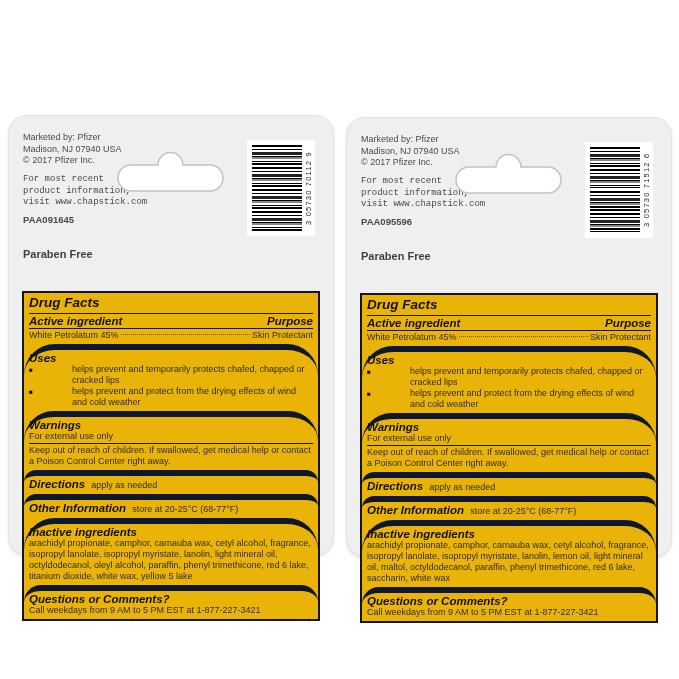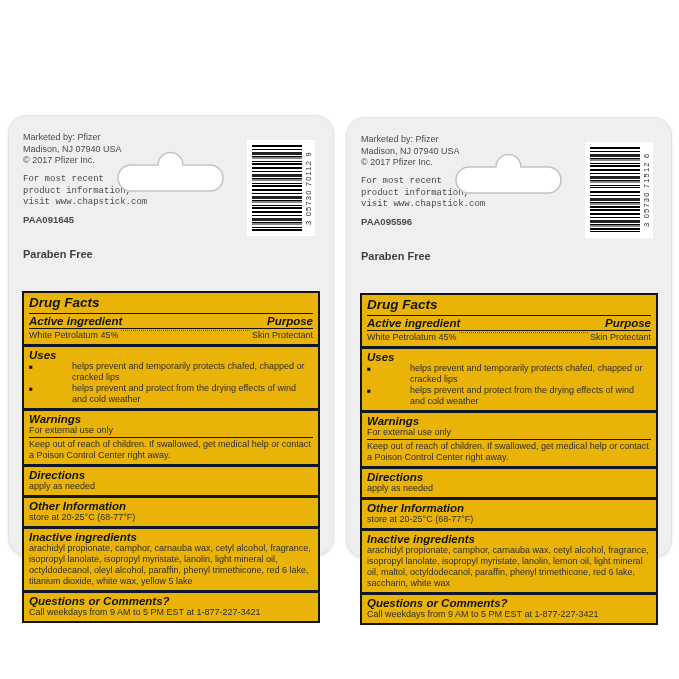--- a/index.html
+++ b/index.html
@@ -74,7 +74,7 @@
   .ai-row { display: flex; justify-content: space-between; align-items: flex-end; gap: 9px; }
   .hdr { font-size: 11.5px; font-weight: bold; font-style: italic; color: #111; }
   .body-txt { font-size: 9px; line-height: 11px; color: #2e2e2e; }
-  .leader-row { display: flex; align-items: flex-start; }
+  .leader-row { display: flex; align-items: center; }
   .leader { flex: 1 1 auto; border-bottom: 1.3px dotted #555; margin: 0 2px 2px 2px; min-width: 10px; }
   .bullet-row { display: flex; gap: 36px; }
   .bullet-sq { font-size: 6.5px; line-height: 11px; margin-right: 3px; color: #111; }

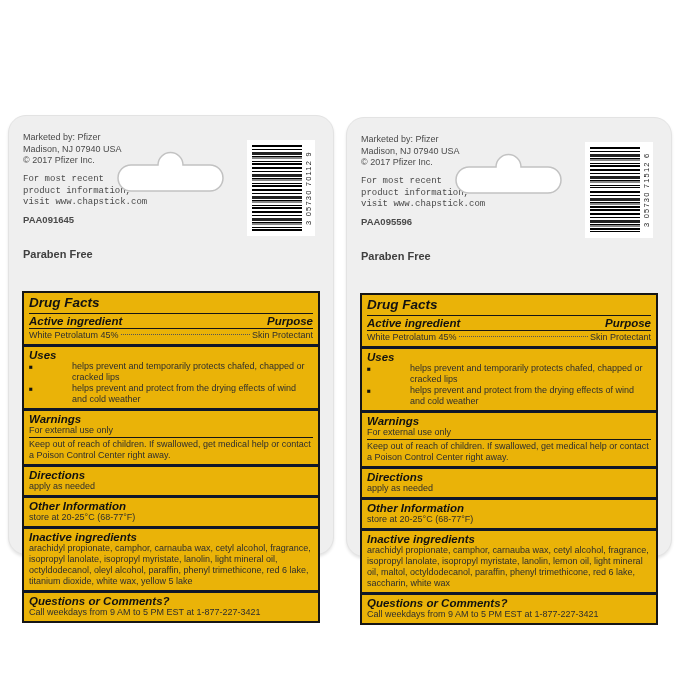--- a/index.html
+++ b/index.html
@@ -68,7 +68,7 @@
     margin-top: 23px;
   }
   .sect { padding: 2px 5px 3px 5px; }
-  .sect + .sect { border-top: 3px solid #0f172a; }
+  .sect + .sect { border-top: 6px solid #0f172a; border-radius: 31px; }
   .df-title { font-size: 13.5px; font-weight: bold; font-style: italic; color: #111; padding-bottom: 2px; }
   .thin-rule { border: 0; border-top: 1.5px solid #151515; margin: 1px 0; }
   .ai-row { display: flex; justify-content: space-between; align-items: flex-end; gap: 9px; }

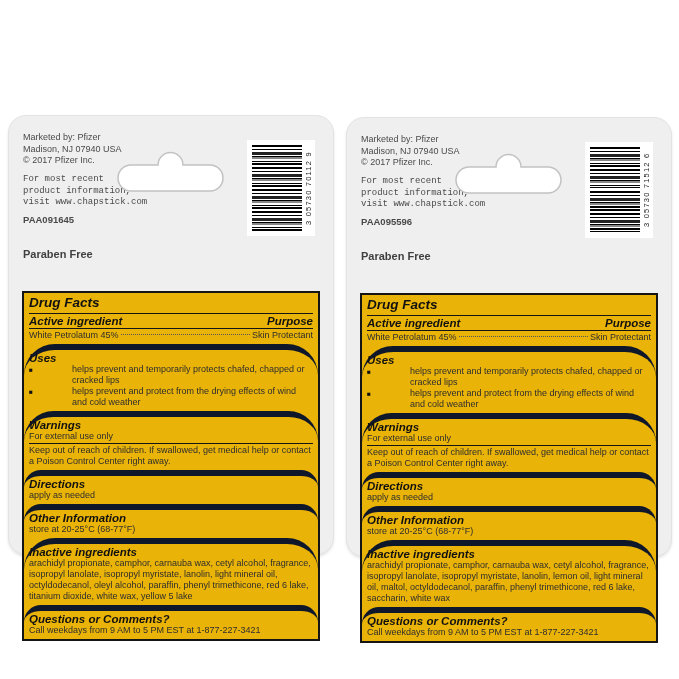--- a/index.html
+++ b/index.html
@@ -79,7 +79,7 @@
   .bullet-row { display: flex; gap: 36px; }
   .bullet-sq { font-size: 6.5px; line-height: 11px; margin-right: 3px; color: #111; }
   .bold { font-weight: normal; }
-  .inline-hdr-row { display: flex; align-items: baseline; flex-direction: column; }
+  .inline-hdr-row { display: flex; align-items: baseline; }
   .inline-hdr-row .hdr { margin-right: 6px; }
 </style>
 </head>

